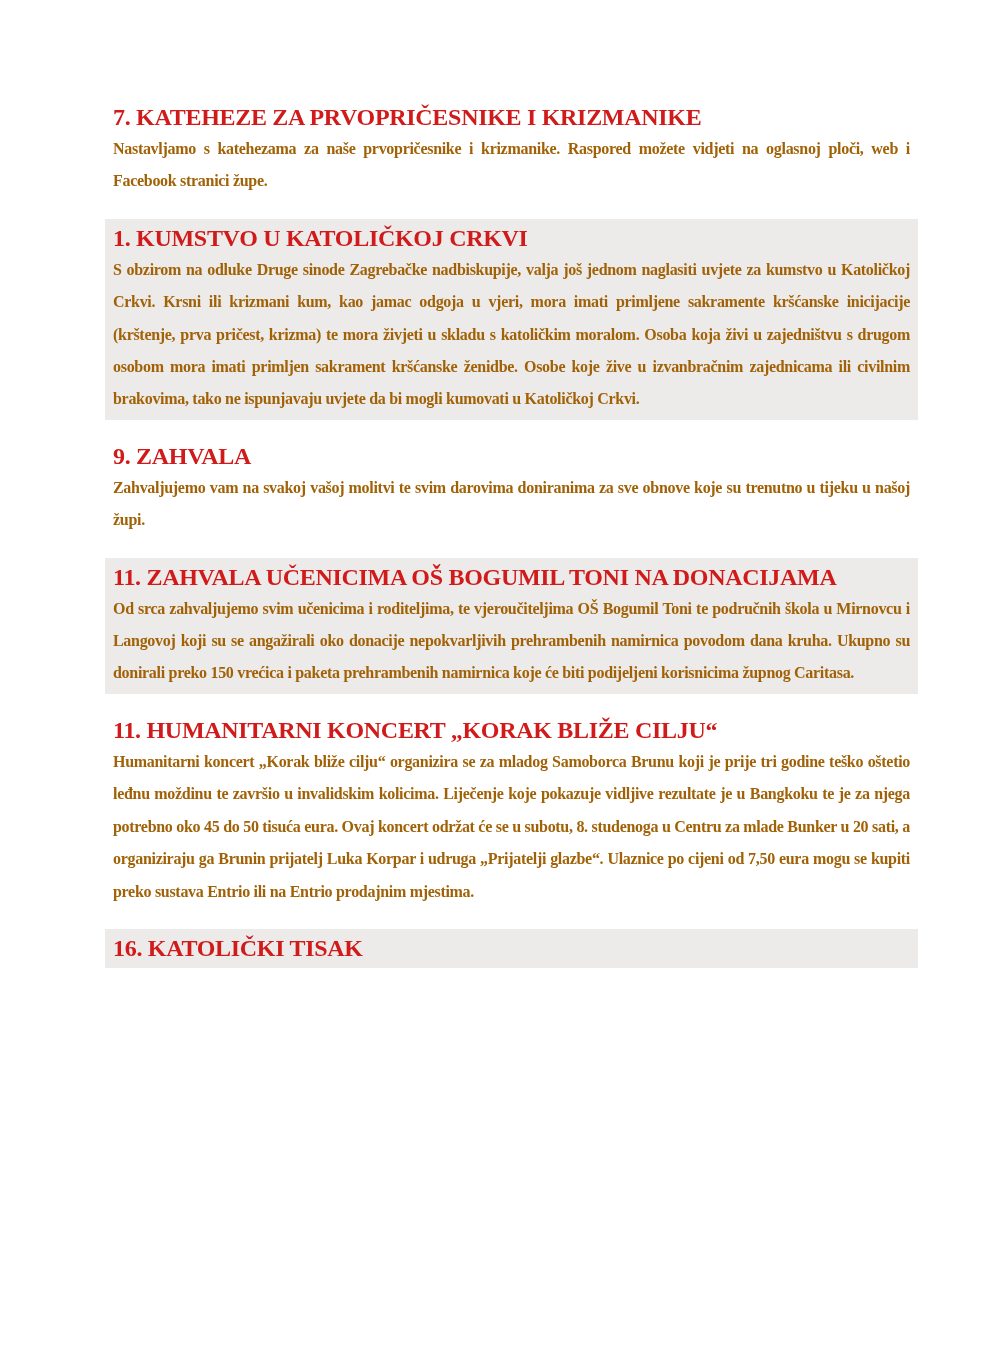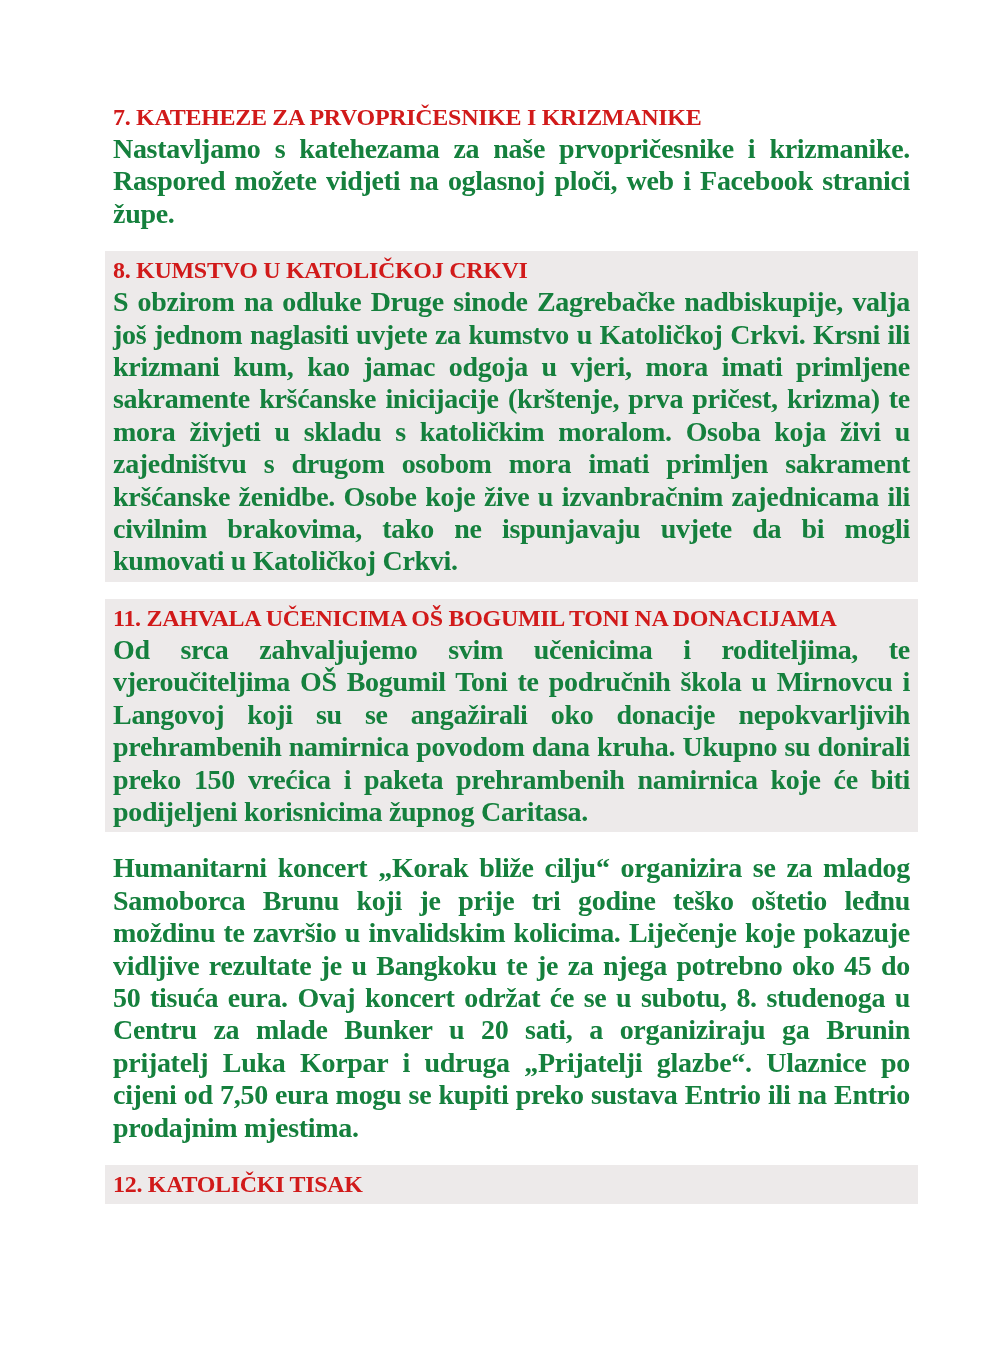--- a/index.html
+++ b/index.html
@@ -50,8 +50,8 @@
   .section p {
     margin: 0;
     padding: 0;
-    color: #15803d;
-    font-size: 28px;
+    color: #a16207;
+    font-size: 16px;
     line-height: 32.4px;
     font-weight: bold;
     letter-spacing: -0.3px;

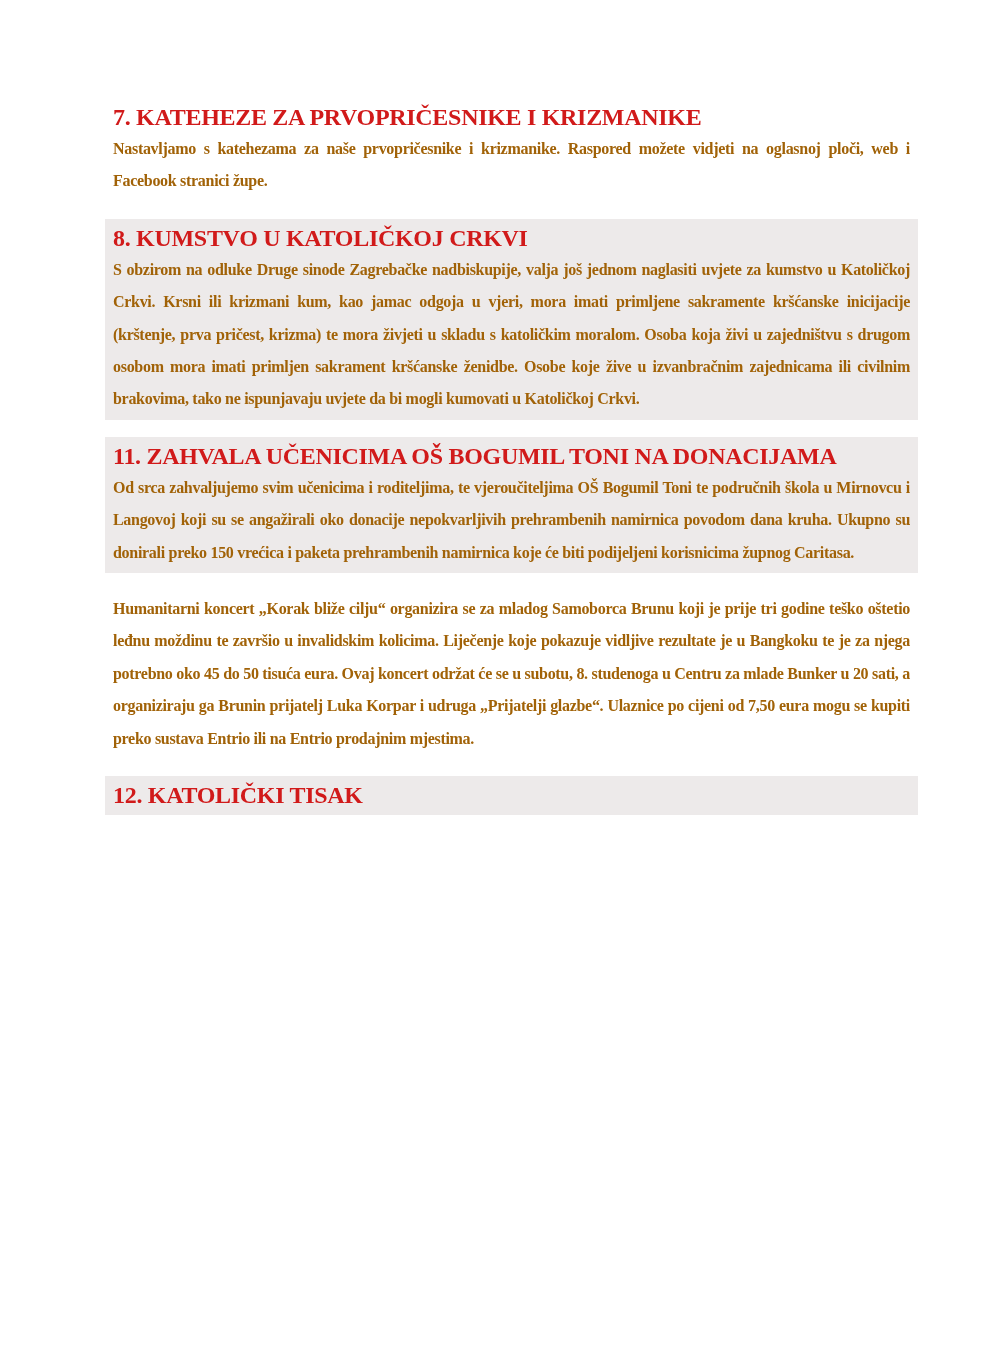--- a/index.html
+++ b/index.html
@@ -71,7 +71,7 @@
     </div>
 
     <div class="section highlighted">
-      <h2>8. KUMSTVO U KATOLIČKOJ CRKVI</h2>
+      <h2>1. KUMSTVO U KATOLIČKOJ CRKVI</h2>
       <p>S obzirom na odluke Druge sinode Zagrebačke nadbiskupije, valja još jednom naglasiti uvjete za kumstvo u Katoličkoj Crkvi. Krsni ili krizmani kum, kao jamac odgoja u vjeri, mora imati primljene sakramente kršćanske inicijacije (krštenje, prva pričest, krizma) te mora živjeti u skladu s katoličkim moralom. Osoba koja živi u zajedništvu s drugom osobom mora imati primljen sakrament kršćanske ženidbe. Osobe koje žive u izvanbračnim zajednicama ili civilnim brakovima, tako ne ispunjavaju uvjete da bi mogli kumovati u Katoličkoj Crkvi.</p>
     </div>
 

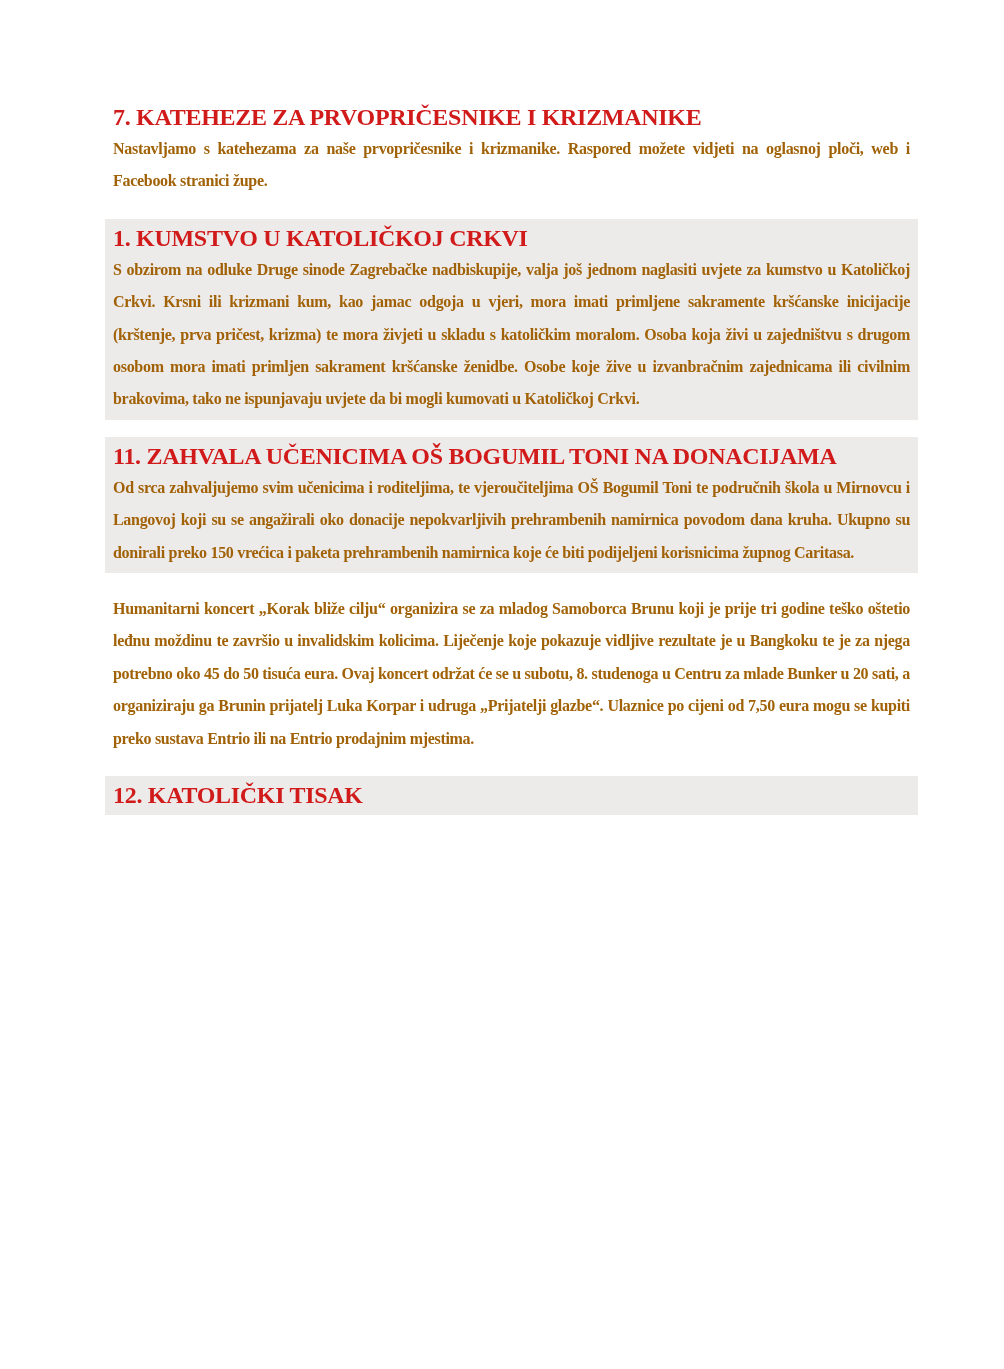--- a/index.html
+++ b/index.html
@@ -75,6 +75,10 @@
       <p>S obzirom na odluke Druge sinode Zagrebačke nadbiskupije, valja još jednom naglasiti uvjete za kumstvo u Katoličkoj Crkvi. Krsni ili krizmani kum, kao jamac odgoja u vjeri, mora imati primljene sakramente kršćanske inicijacije (krštenje, prva pričest, krizma) te mora živjeti u skladu s katoličkim moralom. Osoba koja živi u zajedništvu s drugom osobom mora imati primljen sakrament kršćanske ženidbe. Osobe koje žive u izvanbračnim zajednicama ili civilnim brakovima, tako ne ispunjavaju uvjete da bi mogli kumovati u Katoličkoj Crkvi.</p>
     </div>
 
+    <div class="section">
+      <h2>9. ZAHVALA</h2>
+      <p>Zahvaljujemo vam na svakoj vašoj molitvi te svim darovima doniranima za sve obnove koje su trenutno u tijeku u našoj župi.</p>
+    </div>
 
     <div class="section highlighted">
       <h2>11. ZAHVALA UČENICIMA OŠ BOGUMIL TONI NA DONACIJAMA</h2>

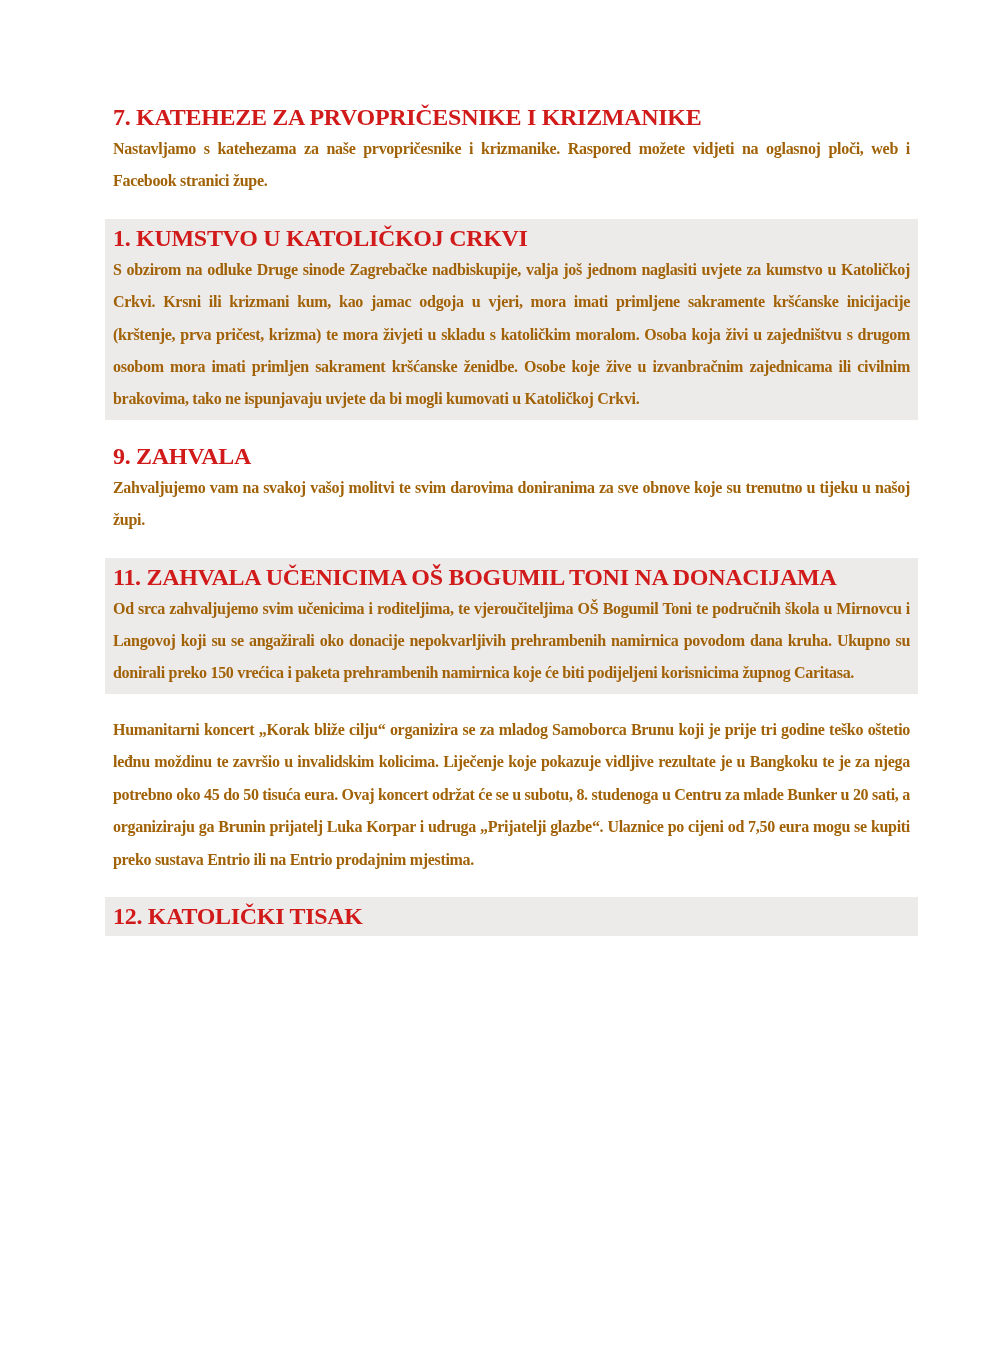--- a/index.html
+++ b/index.html
@@ -86,6 +86,7 @@
     </div>
 
     <div class="section">
+      <h2>11. HUMANITARNI KONCERT „KORAK BLIŽE CILJU“</h2>
       <p>Humanitarni koncert „Korak bliže cilju“ organizira se za mladog Samoborca Brunu koji je prije tri godine teško oštetio leđnu moždinu te završio u invalidskim kolicima. Liječenje koje pokazuje vidljive rezultate je u Bangkoku te je za njega potrebno oko 45 do 50 tisuća eura. Ovaj koncert održat će se u subotu, 8. studenoga u Centru za mlade Bunker u 20 sati, a organiziraju ga Brunin prijatelj Luka Korpar i udruga „Prijatelji glazbe“. Ulaznice po cijeni od 7,50 eura mogu se kupiti preko sustava Entrio ili na Entrio prodajnim mjestima.</p>
     </div>
 

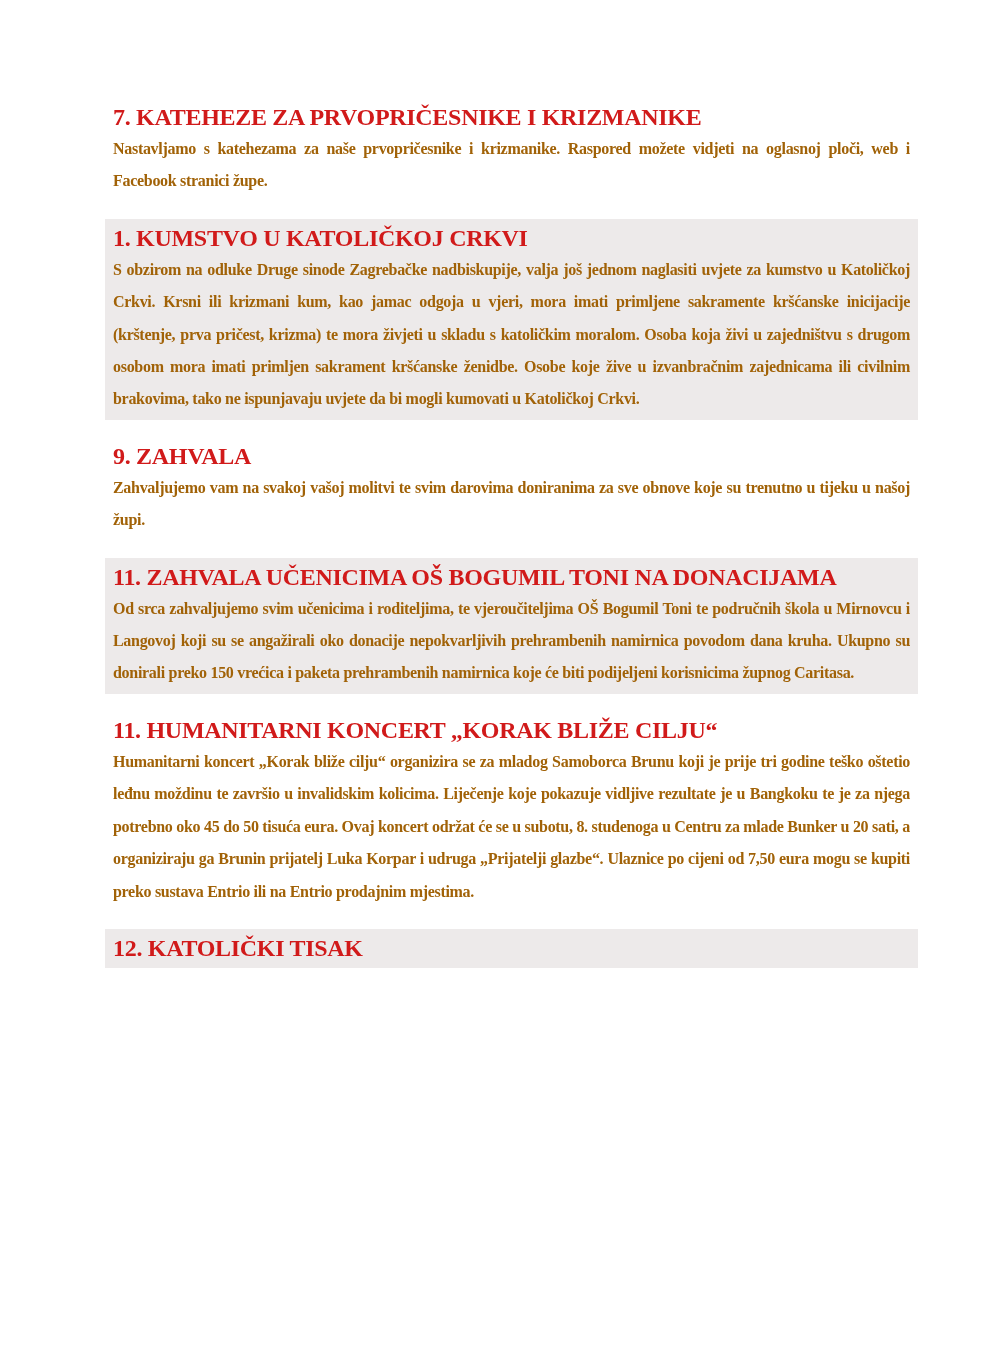--- a/index.html
+++ b/index.html
@@ -91,7 +91,7 @@
     </div>
 
     <div class="section highlighted">
-      <h2>12. KATOLIČKI TISAK</h2>
+      <h2>16. KATOLIČKI TISAK</h2>
     </div>
 
   </div>

